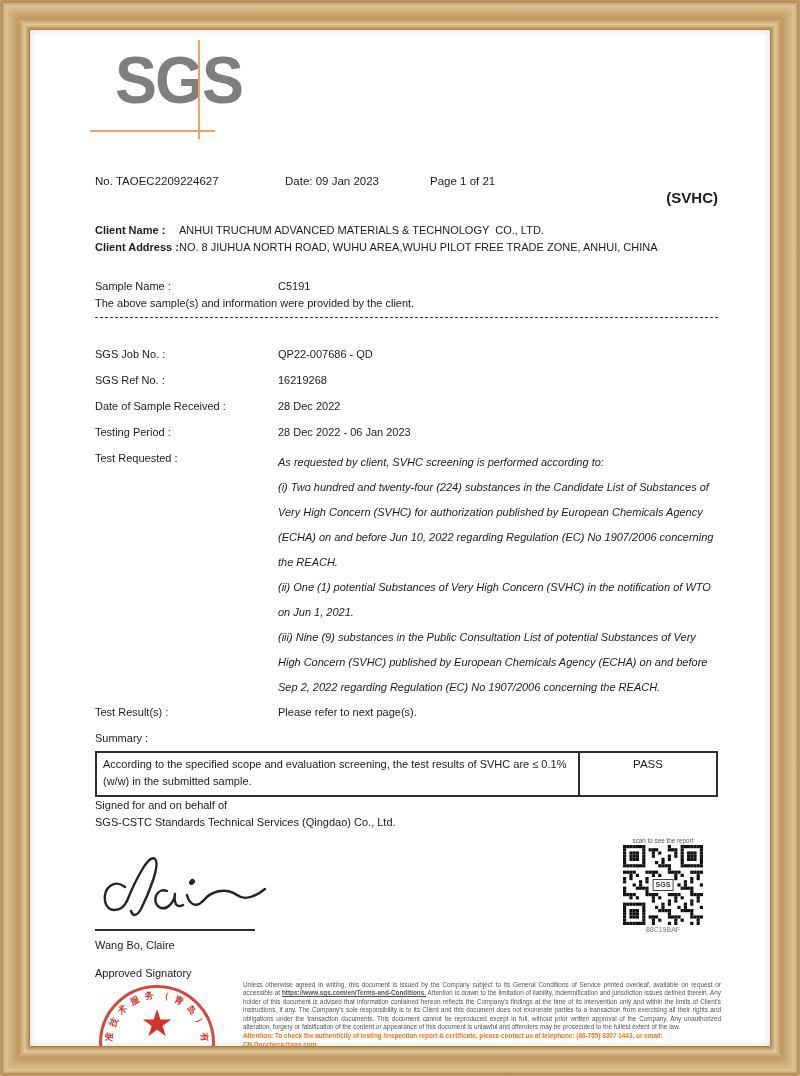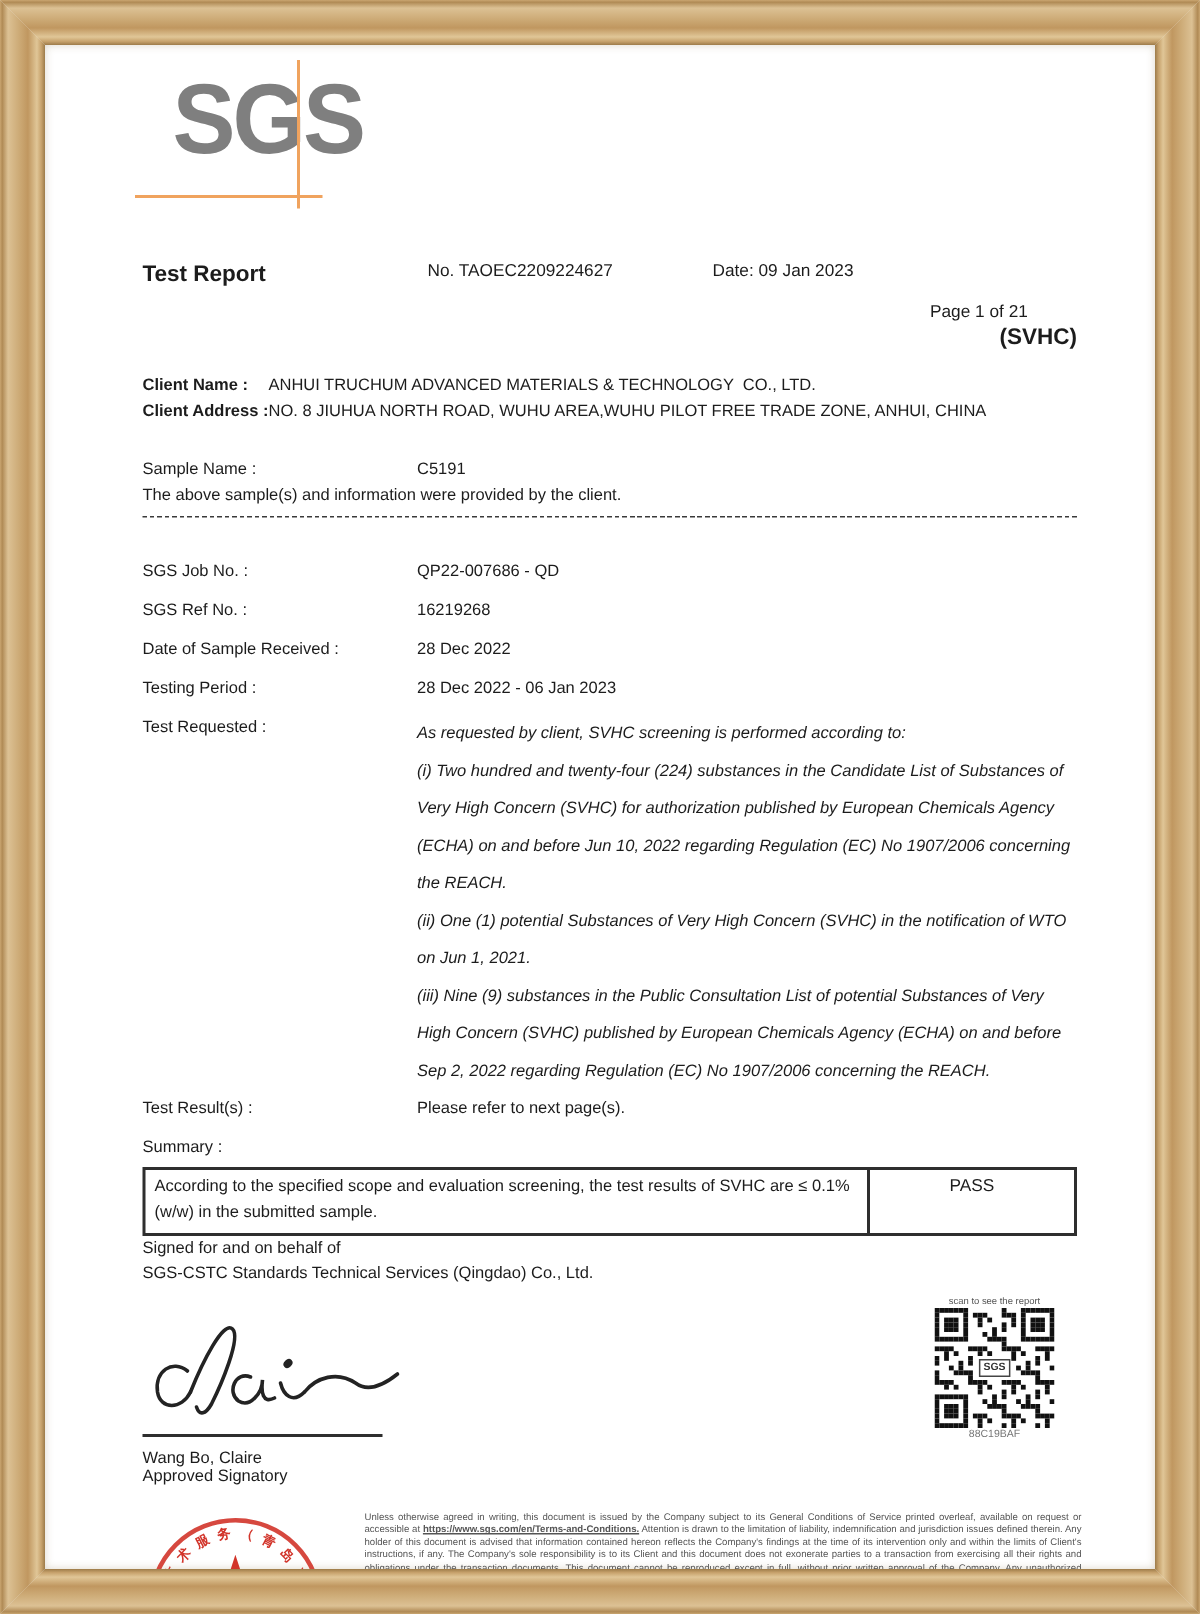--- a/index.html
+++ b/index.html
@@ -137,7 +137,6 @@
       </div>
 
       <div class="header-grid">
-        <div class="hd-title">Test Report</div>
         <div class="hd-no">No. TAOEC2209224627</div>
         <div class="hd-date">Date: 09 Jan 2023</div>
         <div class="hd-page">Page 1 of 21</div>

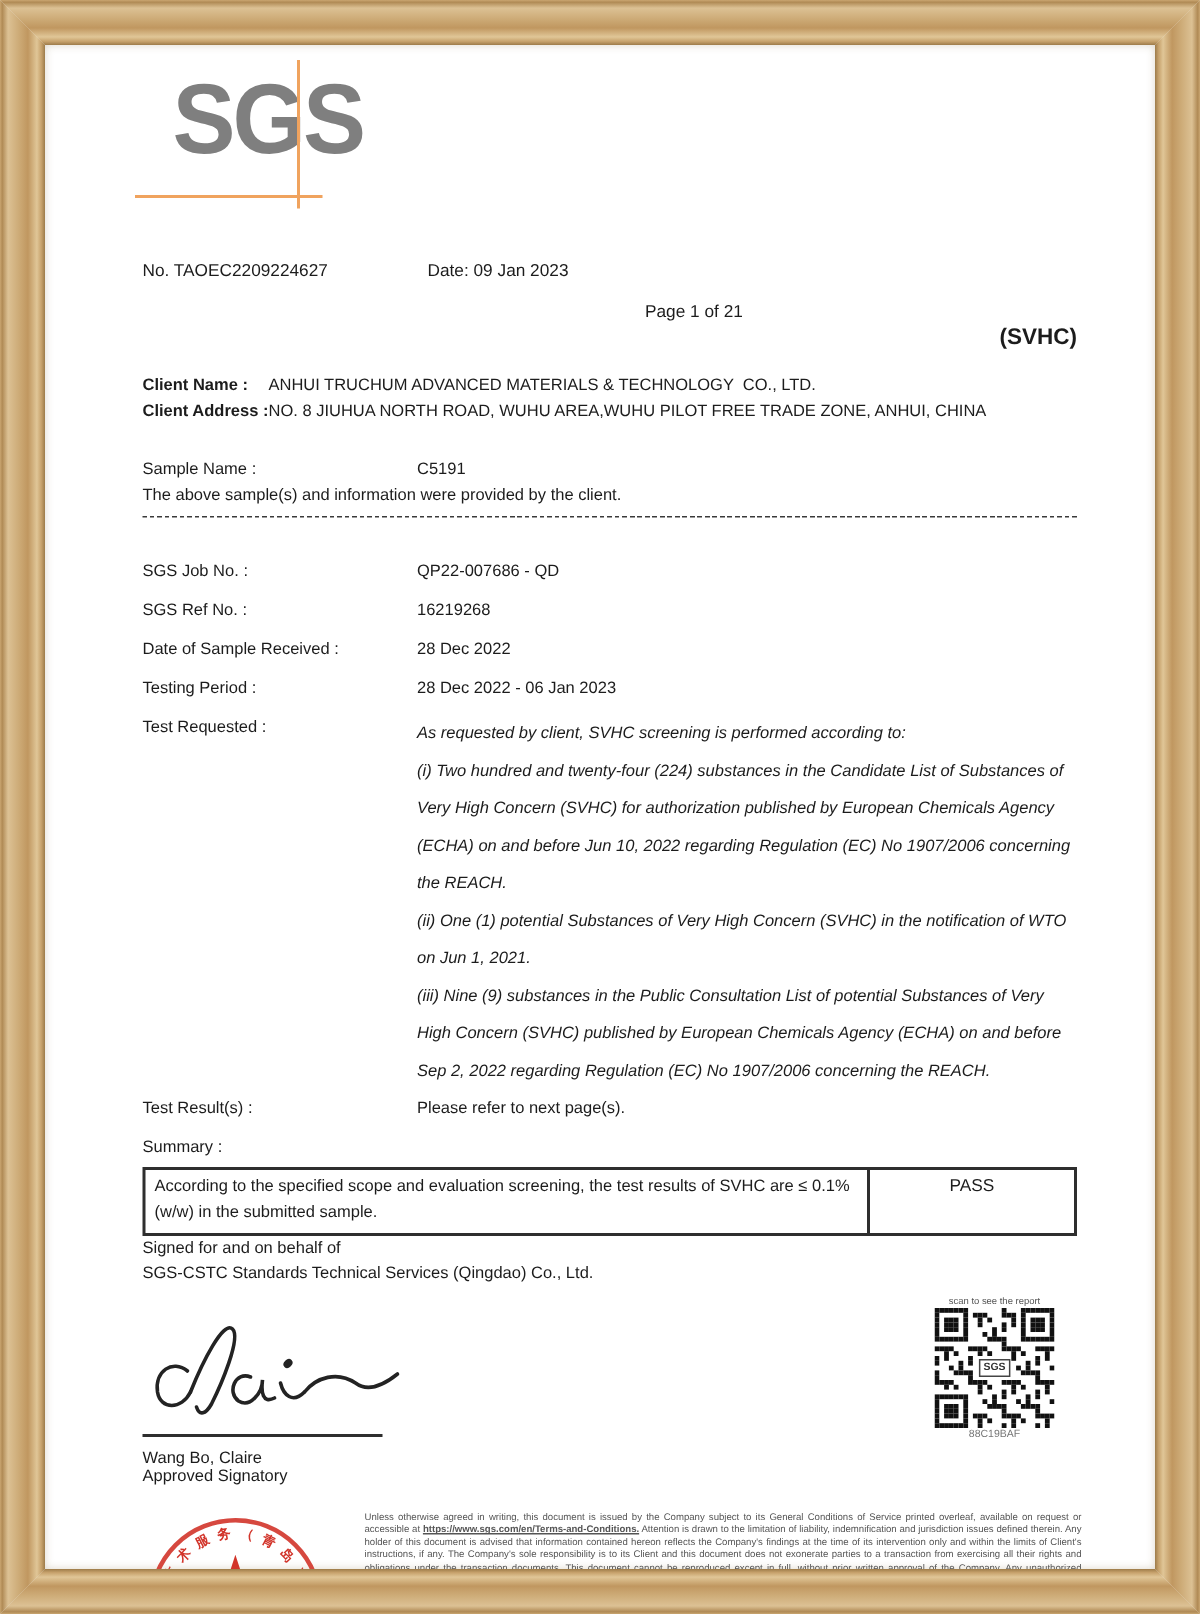--- a/index.html
+++ b/index.html
@@ -45,7 +45,7 @@
   .hd-title{width:190px;font-size:15px;font-weight:bold;line-height:22px;}
   .hd-no{width:190px;font-size:11.5px;padding-top:3px;}
   .hd-date{width:145px;font-size:11.5px;padding-top:3px;}
-  .hd-page{flex:1;font-size:11.5px;padding-top:3px;margin-top:27px;}
+  .hd-page{flex:1;font-size:11.5px;padding-top:3px;}
   .hd-sub{font-size:15px;font-weight:bold;margin-top:2px;text-align:right;}
 
   

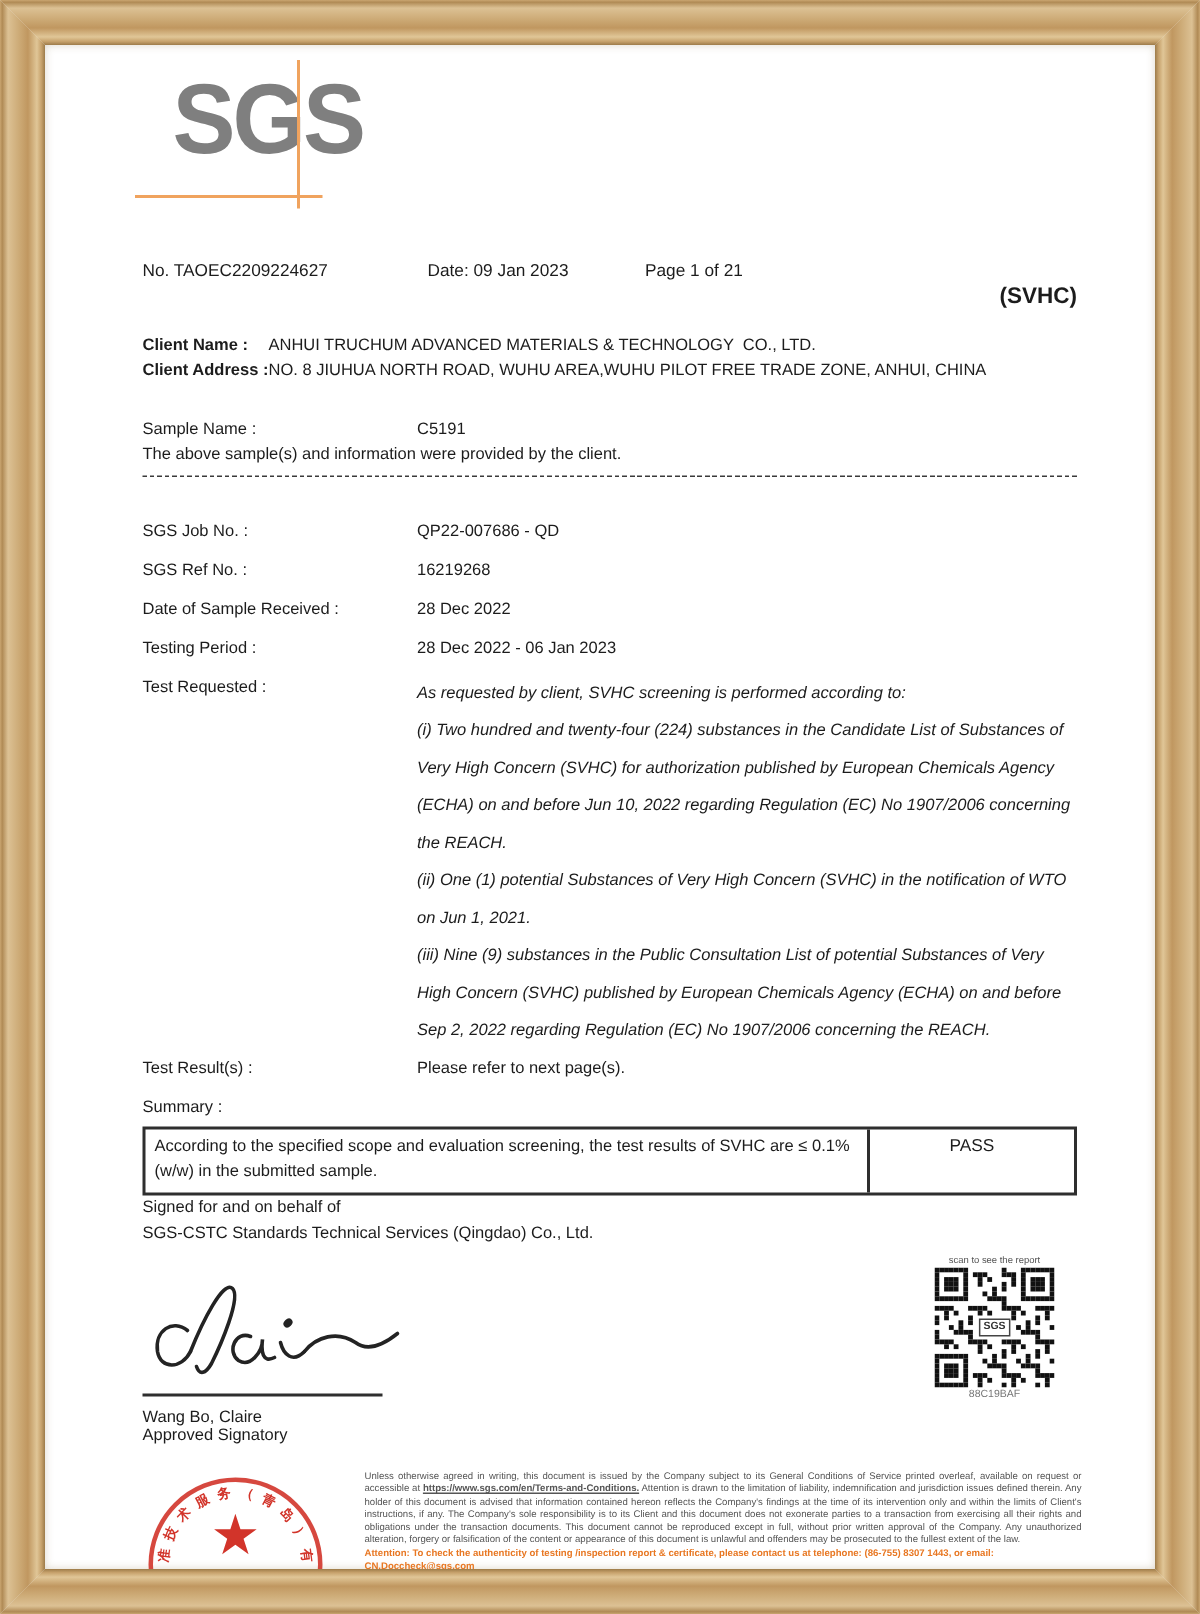--- a/index.html
+++ b/index.html
@@ -83,7 +83,7 @@
   .sig-img{position:absolute;left:-4px;top:6px;}
   .sig-line{position:absolute;left:0;top:92px;width:160px;height:2px;background:#2e2e2e;}
   .sig-name{position:absolute;left:0;top:100px;line-height:17px;}
-  .sig-title{position:absolute;left:0;top:112px;line-height:17px;}
+  .sig-title{position:absolute;left:0;top:128px;line-height:17px;}
   .qr-block{position:absolute;left:522px;top:0;width:92px;text-align:center;}
   .qr-caption{font-size:6.3px;color:#555;margin-bottom:1px;}
   .qr-svg-wrap{position:relative;width:80px;height:80px;margin:0 auto;}

